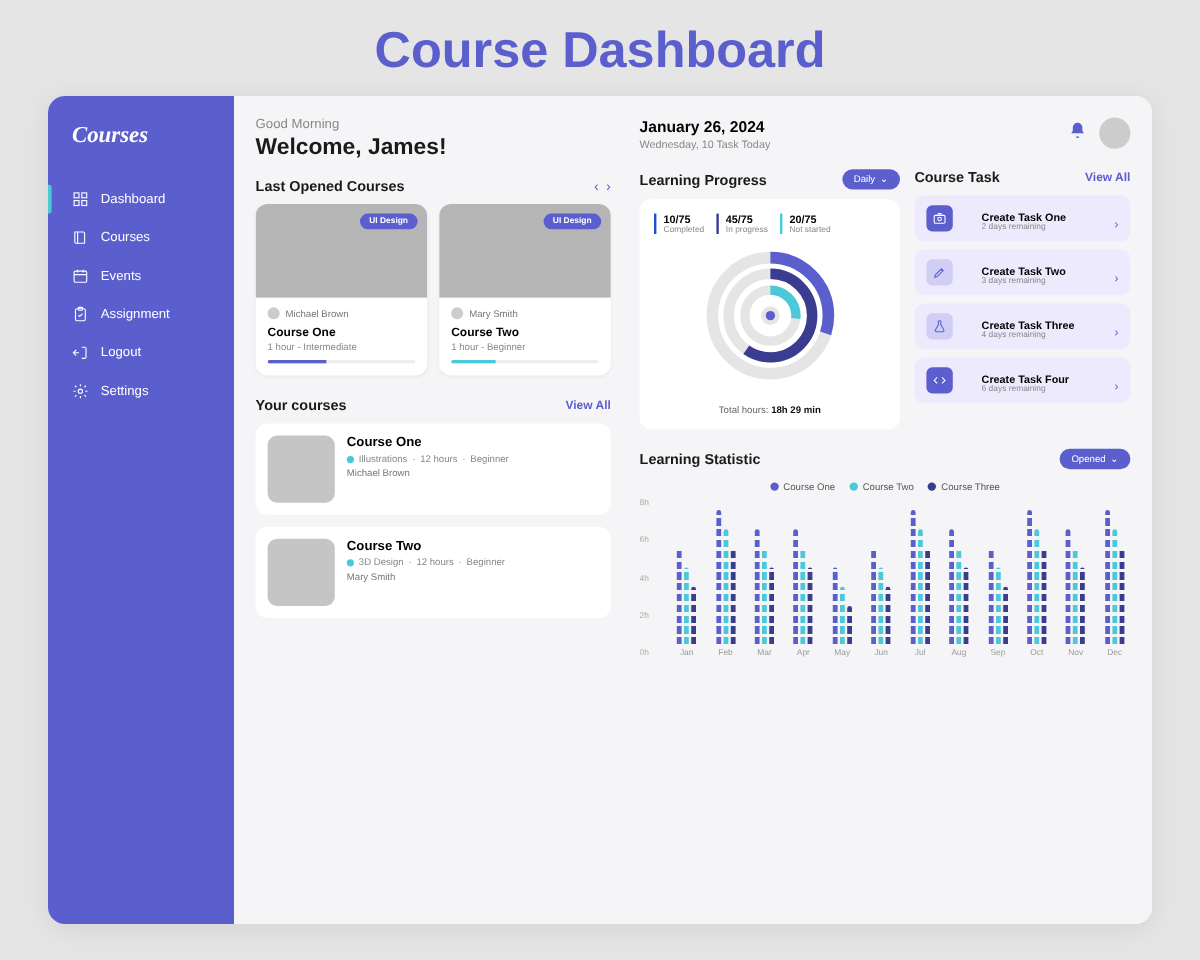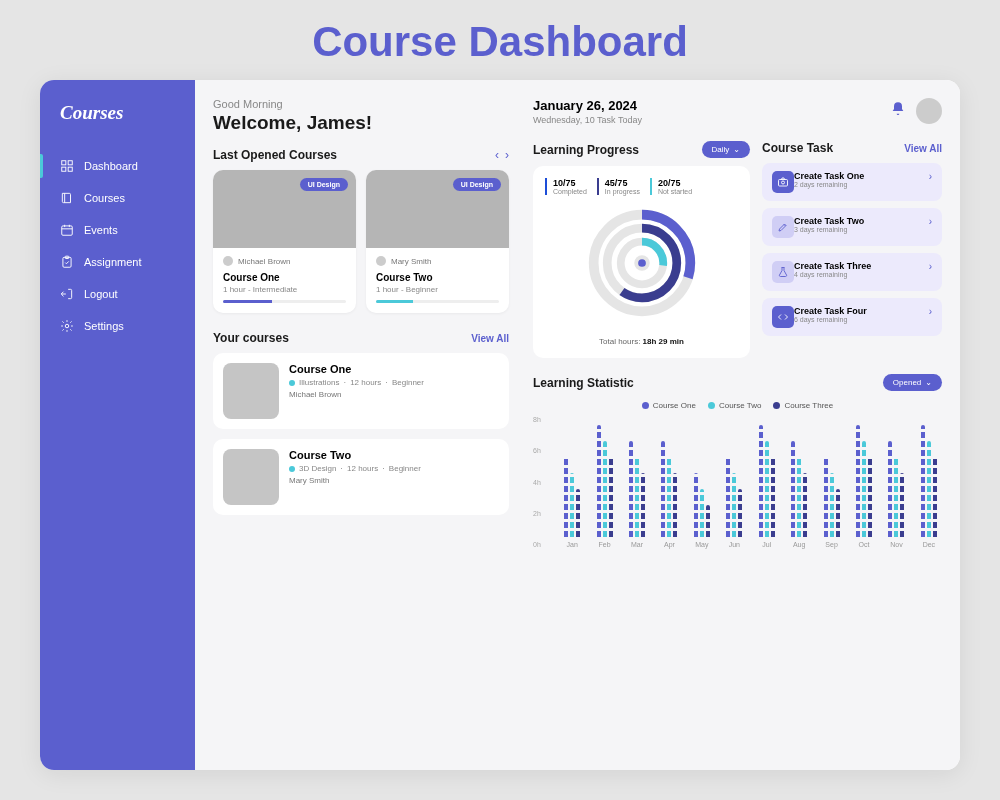--- a/index.html
+++ b/index.html
@@ -76,7 +76,7 @@
   .total-hours b { color: #111; }
 
   .tasks { width: 180px; }
-  .task-item { background: #eceafc; border-radius: 8px; padding: 8px 10px; display: flex; align-items: flex-start; gap: 0; margin-bottom: 7px; cursor: pointer; }
+  .task-item { background: #eceafc; border-radius: 8px; padding: 8px 10px; display: flex; align-items: flex-end; gap: 24px; margin-bottom: 7px; cursor: pointer; }
   .task-icon { width: 22px; height: 22px; background: #5b5fce; border-radius: 5px; display: flex; align-items: center; justify-content: center; flex-shrink: 0; }
   .task-icon svg { width: 12px; height: 12px; stroke: #fff; fill: none; stroke-width: 1.8; }
   .task-icon.light { background: #d0cef5; }

